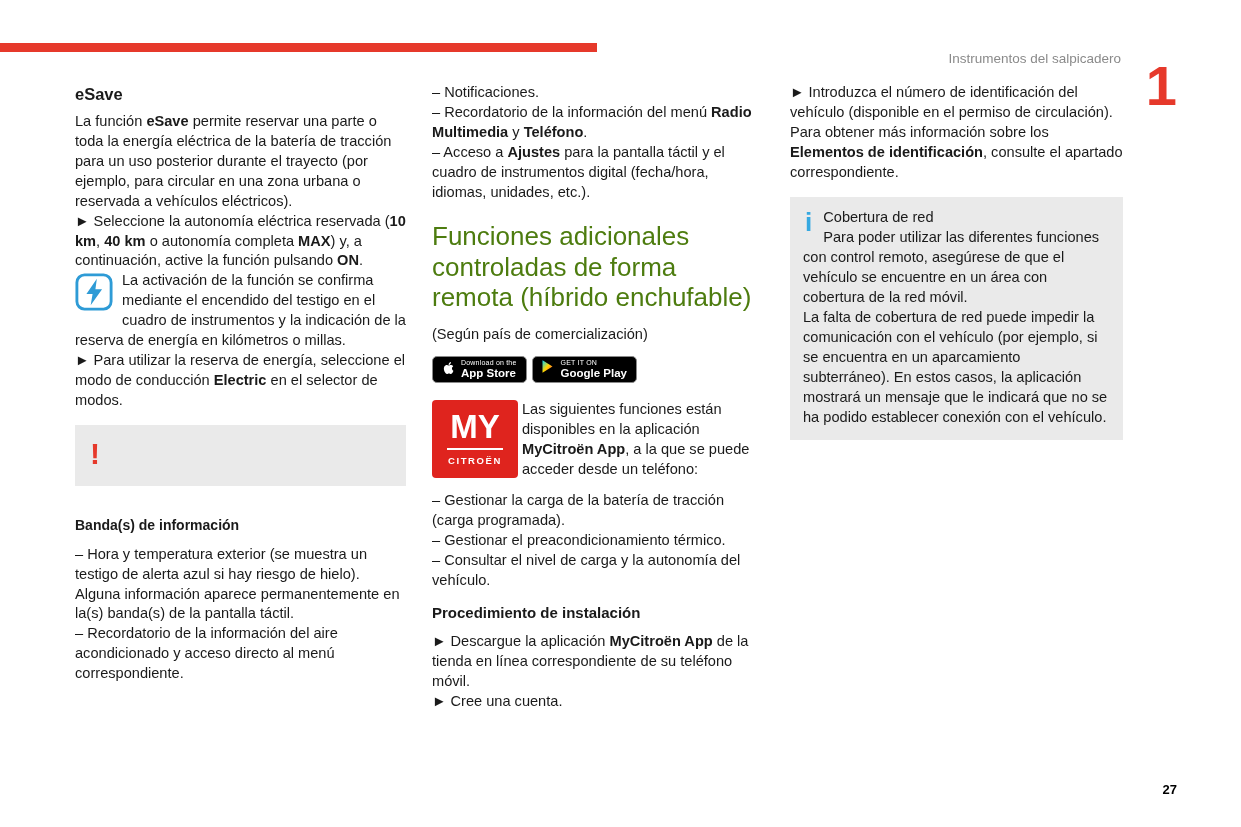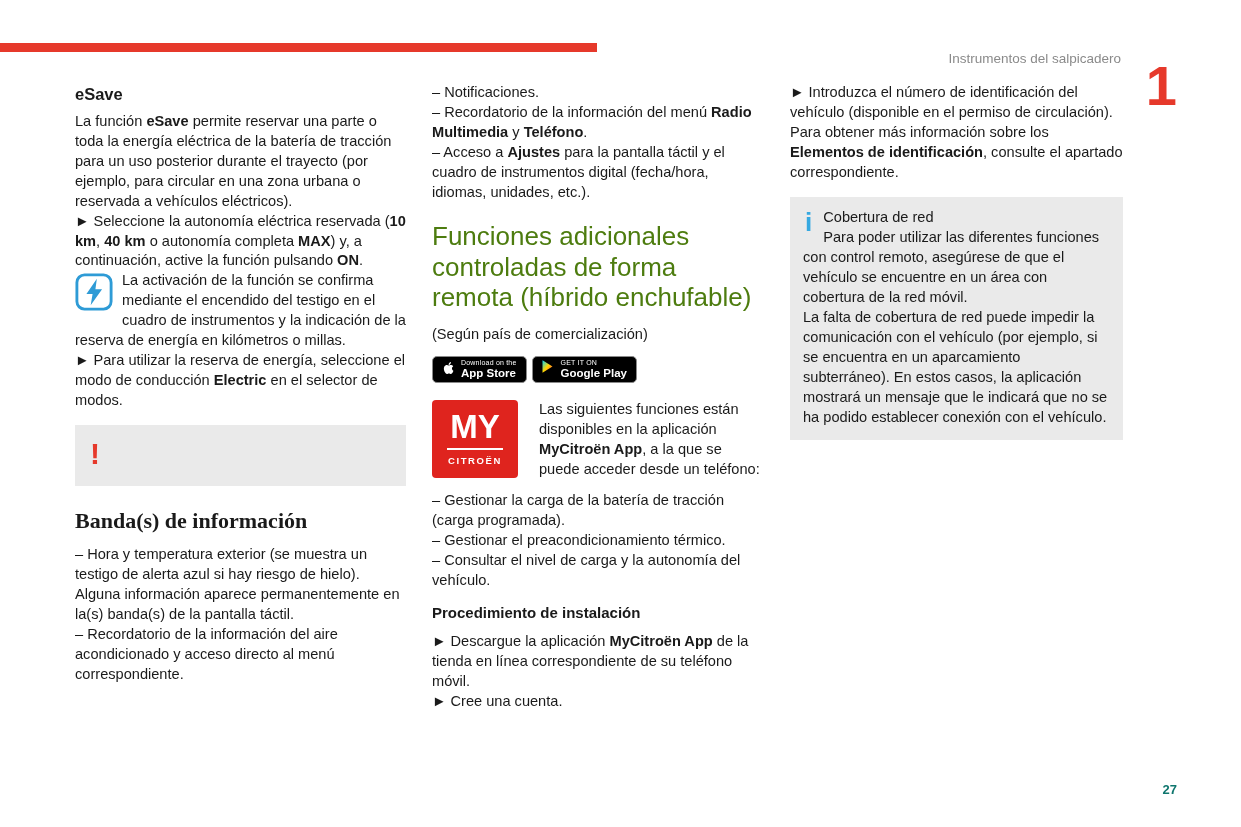--- a/index.html
+++ b/index.html
@@ -48,7 +48,7 @@
   .badge-text .l2 { font-size:11.5px; line-height:1.1; font-weight:bold; }
   .gp .l1 { text-transform:uppercase; }
 
-  .myrow { display:flex; align-items:flex-start; gap:21px; margin-bottom:11px;margin-top:17px; }
+  .myrow { display:flex; align-items:flex-start; gap:4px; margin-bottom:11px;margin-top:17px; }
   .mylogo { flex:none; width:86px; height:78px; background:#df241e; border-radius:4px; color:#fff;
             display:flex; flex-direction:column; align-items:center; justify-content:center; }
   .mylogo .my { font-size:33px; font-weight:bold; line-height:1; }

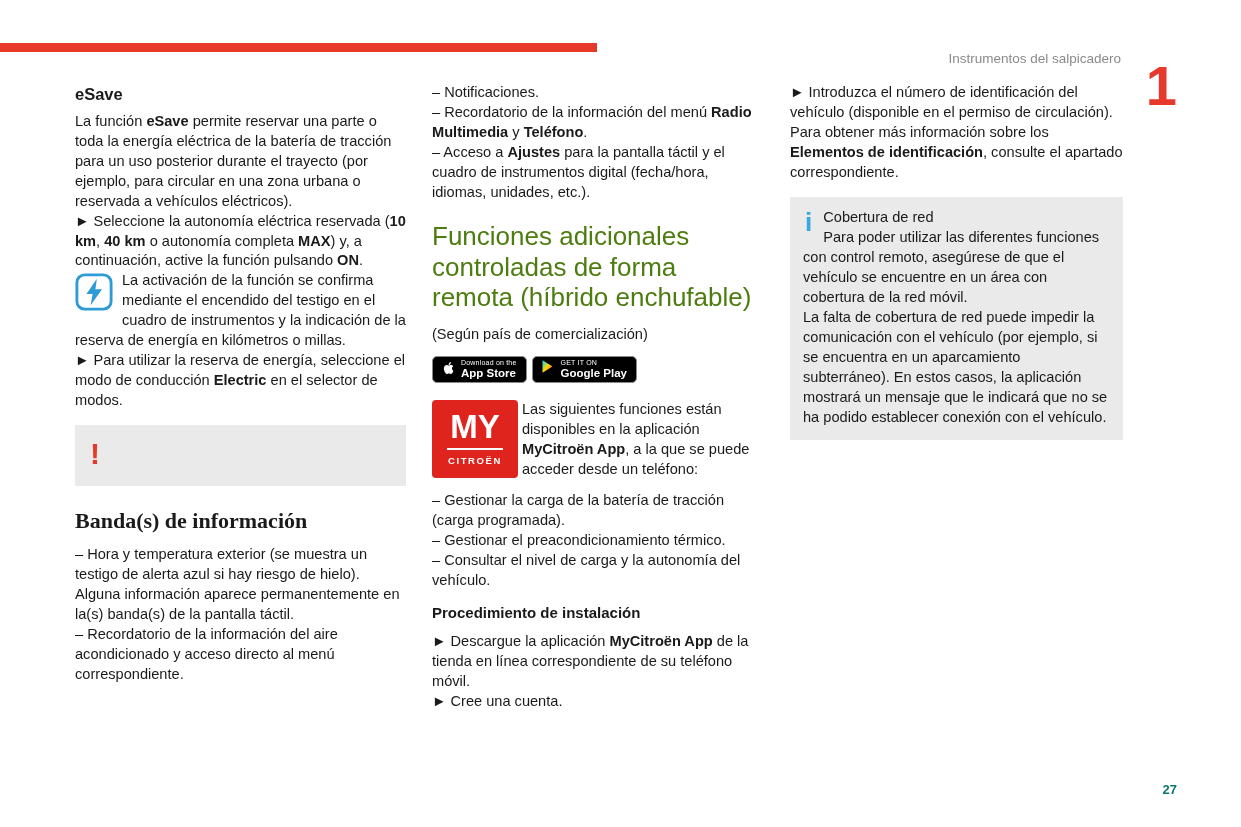--- a/index.html
+++ b/index.html
@@ -23,7 +23,7 @@
   b { font-weight:bold; }
 
   .h-esave { font-size:16.5px; font-weight:bold; margin-bottom:6px; }
-  .h-banda { font-size:22px; font-weight:bold; margin:20px 0 9px;font-family:Liberation Serif, serif; }
+  .h-banda { font-size:14px; font-weight:bold; margin:30px 0 9px; }
   .h-big-gray { font-size:26px; line-height:1.18; color:#4d7c0f; font-weight:normal; margin:18px 0 12px; }
   .h-proc { font-size:15px; font-weight:bold; margin:12px 0 9px; }
 

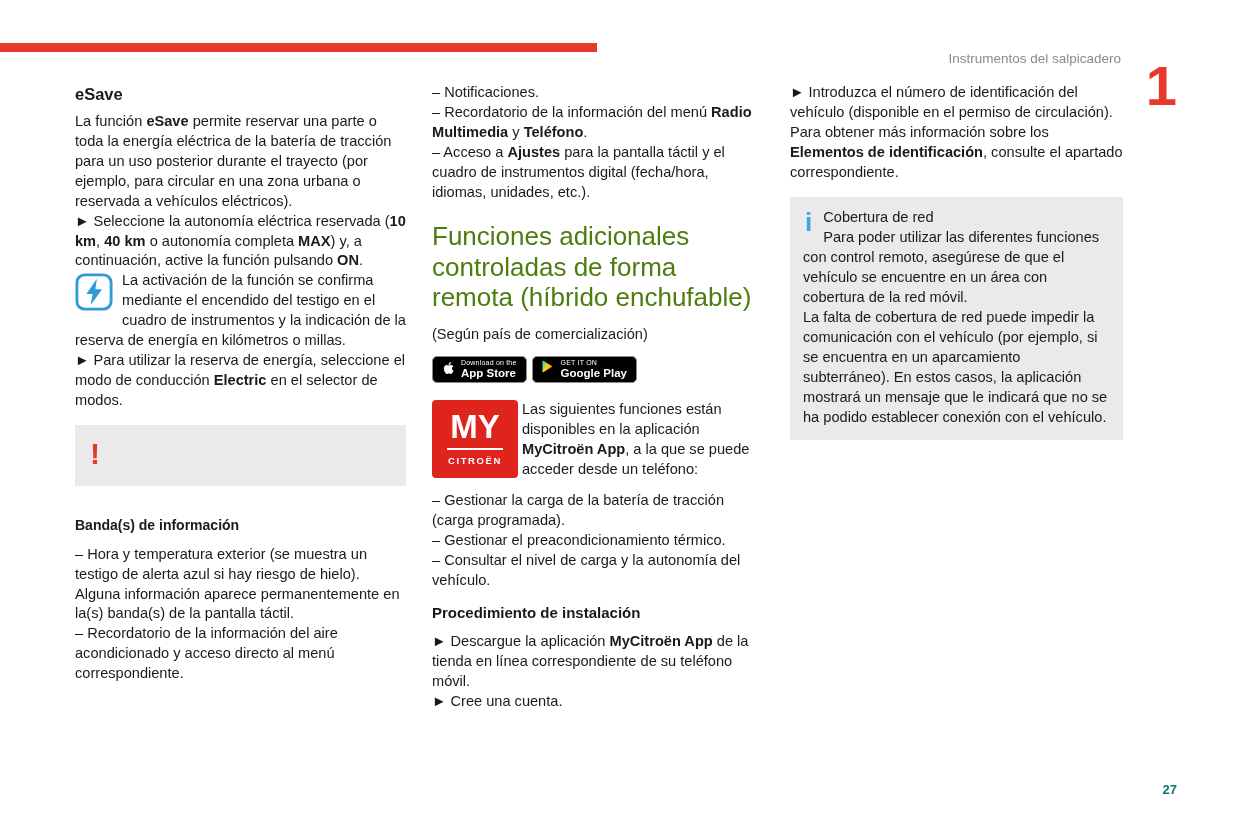--- a/index.html
+++ b/index.html
@@ -55,7 +55,7 @@
   .mylogo .logo-line { width:56px; height:2px; background:#fff; margin:5px 0 4px; }
   .mylogo .citroen { font-size:9.5px; font-weight:bold; letter-spacing:1.6px; }
 
-  .page-num { position:absolute; right:64px; top:782px; font-size:13px; font-weight:bold; color:#0f766e; }
+  .page-num { position:absolute; right:64px; top:782px; font-size:13px; font-weight:bold; color:#000000; }
 </style>
 </head>
 <body>

